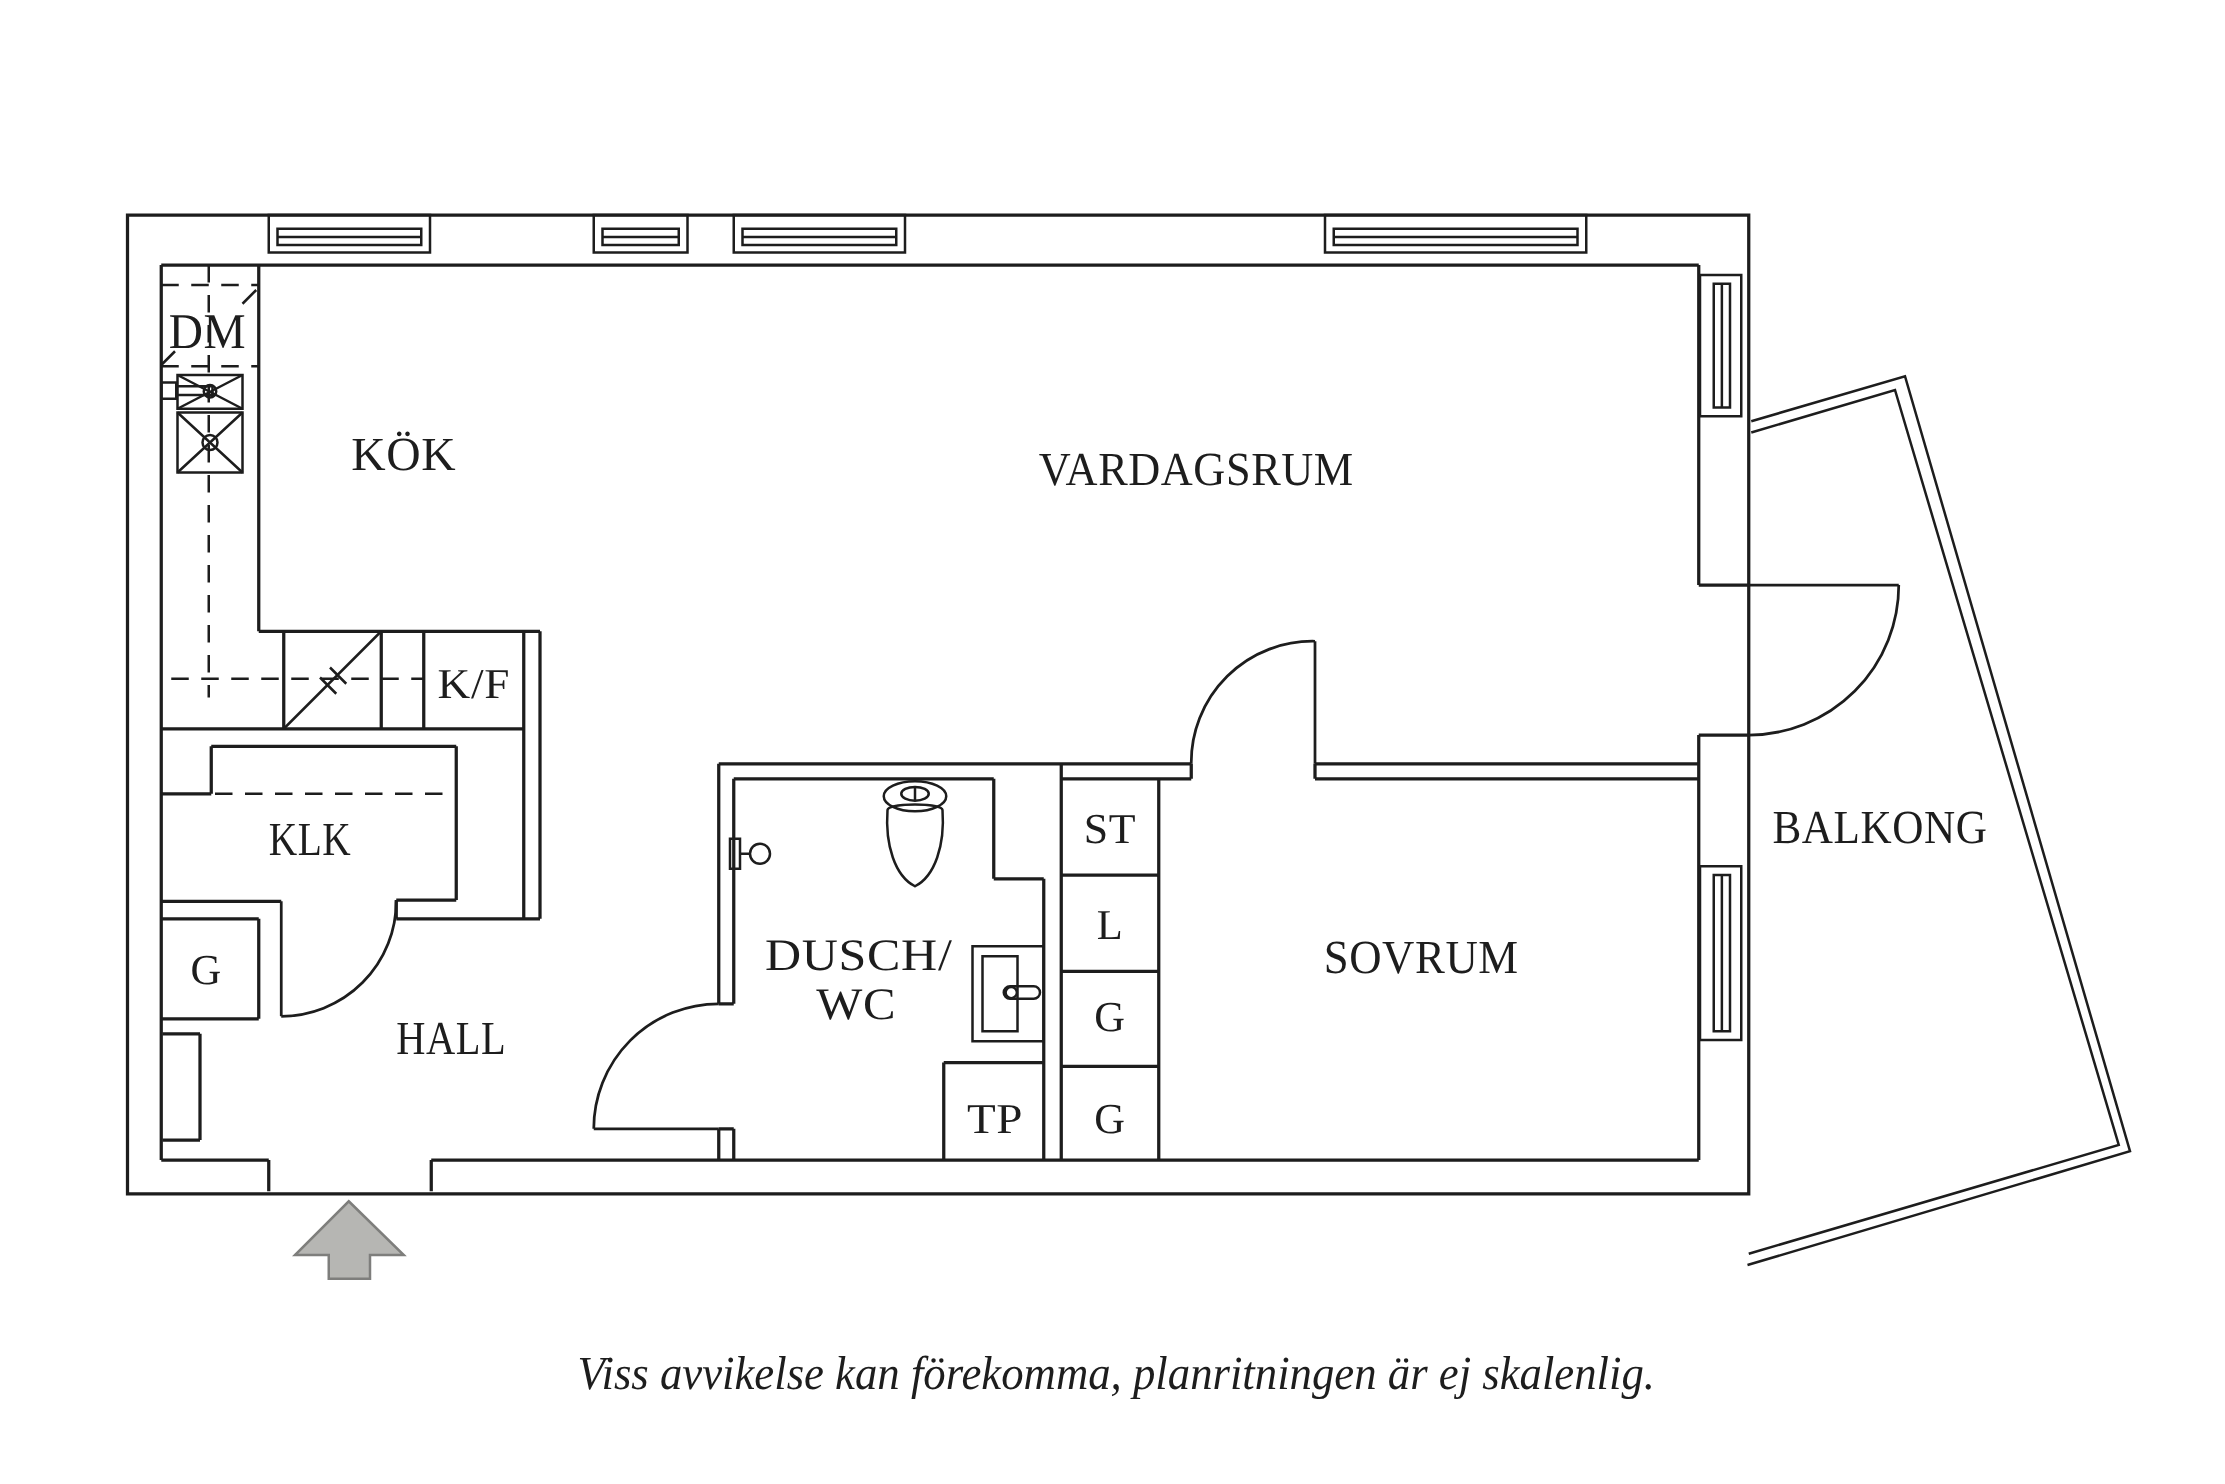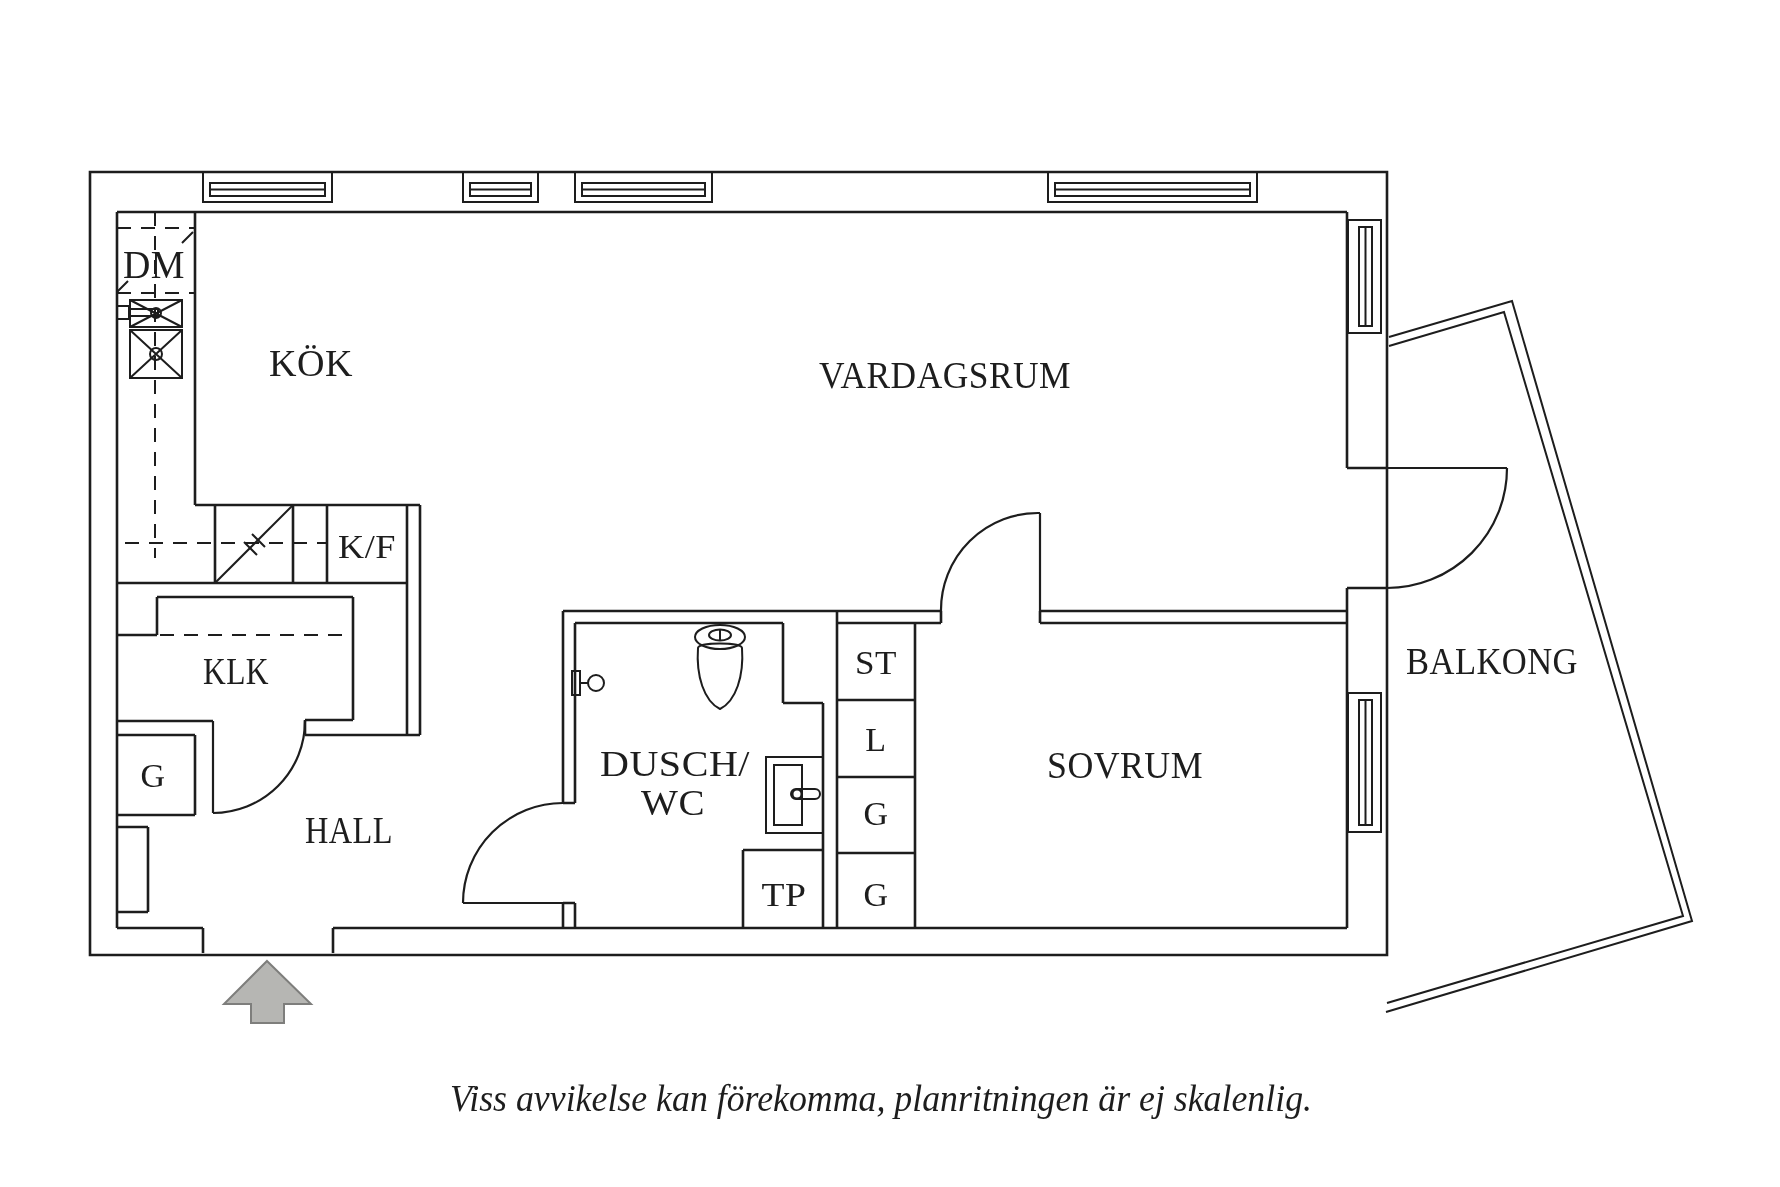--- a/index.html
+++ b/index.html
@@ -9,7 +9,7 @@
     --background:#ffffff;
   }
   html,body{margin:0;padding:0;background:var(--background);}
-  .stage{width:1644px;height:1187px;position:relative;background:var(--background);}
+  .stage{width:1644px;height:1187px;position:relative;background:var(--background);margin-left:12px;}
   svg{display:block;}
   .ln{fill:none;stroke:var(--line);stroke-width:2.6;stroke-linejoin:miter;stroke-linecap:butt;}
   .thin{stroke-width:2;}

